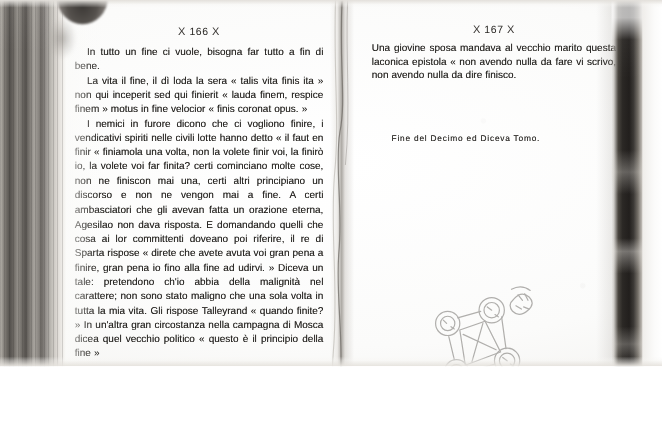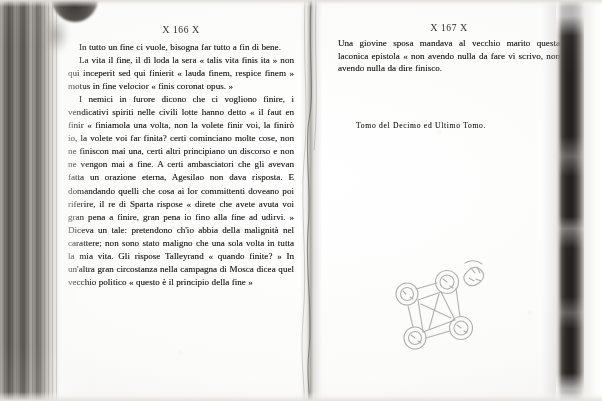--- a/index.html
+++ b/index.html
@@ -12,10 +12,10 @@
   #scan {
     position: relative;
     width: 602px;
-    height: 401px;
+    height: 333px;
     overflow: hidden;
     background: #fdfdfc;
-    font-family: Liberation Serif, serif;
+    font-family: Liberation Sans, sans-serif;
   }
 
   

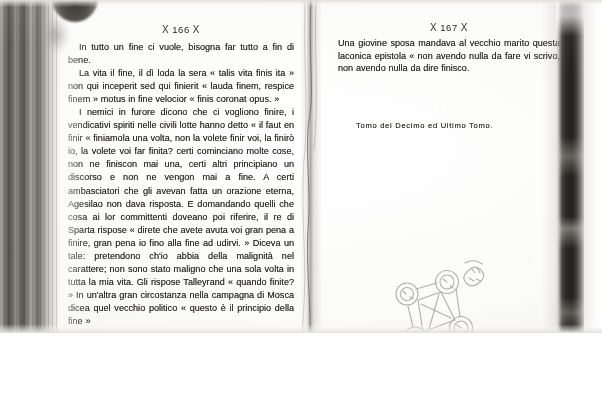--- a/index.html
+++ b/index.html
@@ -264,7 +264,7 @@
     </div>
     <div class="body-col">
       <p class="para inked">Una giovine sposa mandava al vecchio marito questa laconica epistola « non avendo nulla da fare vi scrivo, non avendo nulla da dire finisco.</p>
-      <div class="colophon inked">Tomo del Decimo ed Ultimo Tomo.</div>
+      <div class="colophon inked">Fine del Decimo ed Diceva Tomo.</div>
     </div>
   </div>
 

